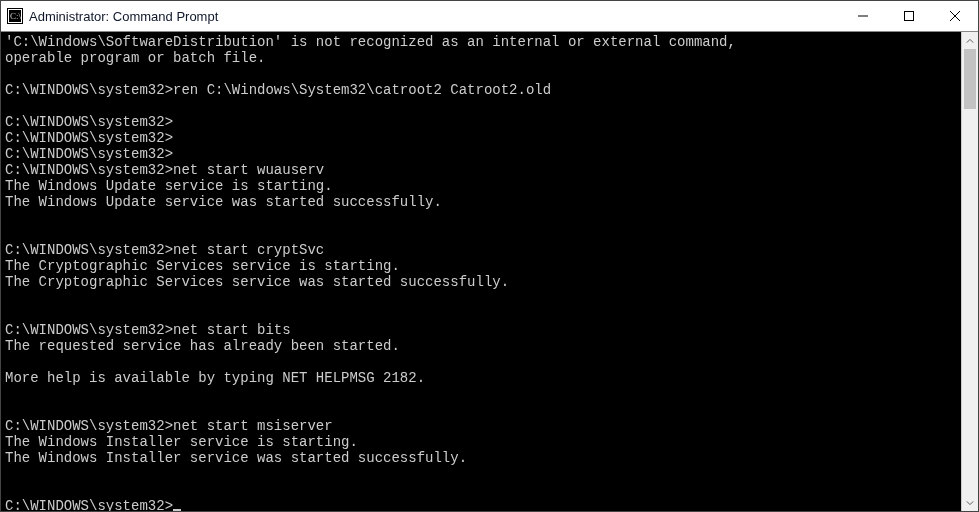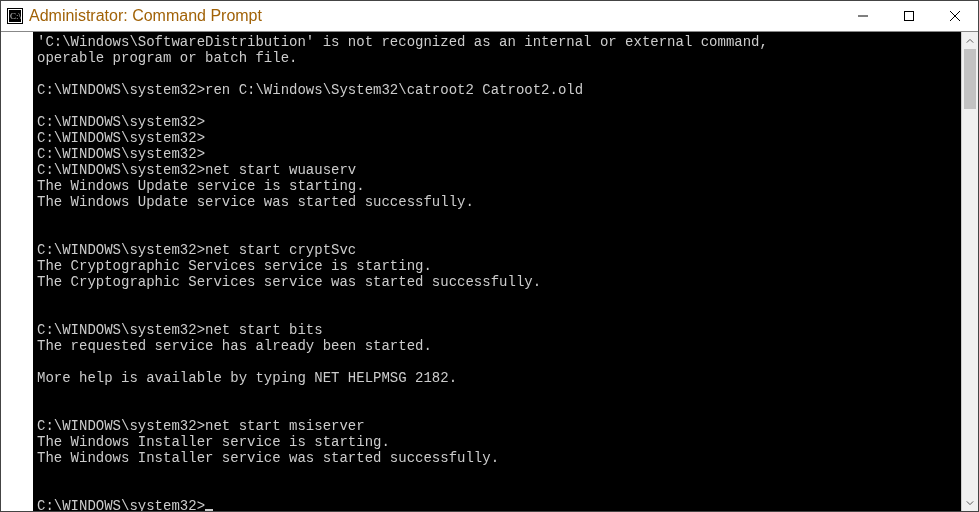--- a/index.html
+++ b/index.html
@@ -35,8 +35,8 @@
     justify-content: center;
   }
   .titlebar .title {
-    font-size: 16px;
-    color: #a16207;
+    font-size: 13px;
+    color: #0f172a;
     flex: 0 0 auto;
   }
   .titlebar .spacer { flex: 1 1 auto; }

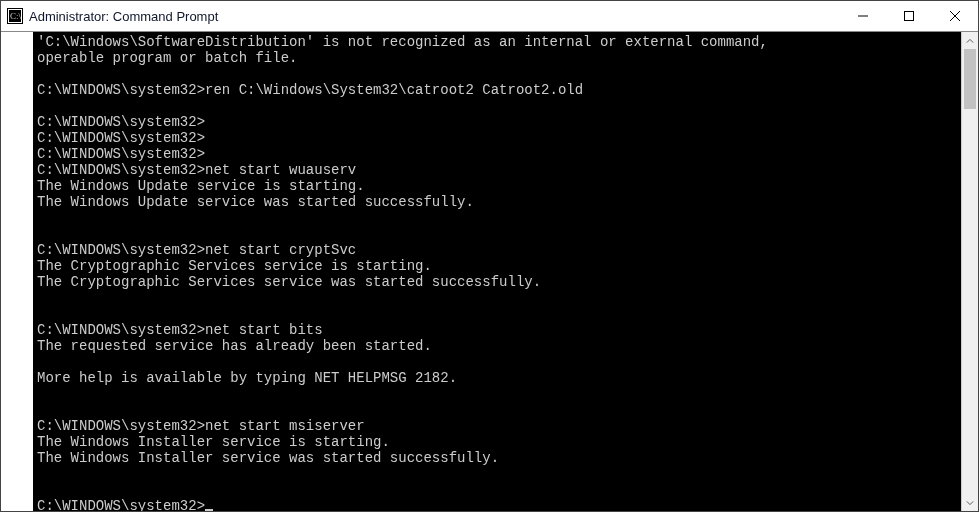--- a/index.html
+++ b/index.html
@@ -66,7 +66,6 @@
     padding: 2px 4px;
     white-space: pre;
     overflow: hidden;
-    margin-left: 32px;
   }
   .console .line { height: 16px; }
   .cursor {

